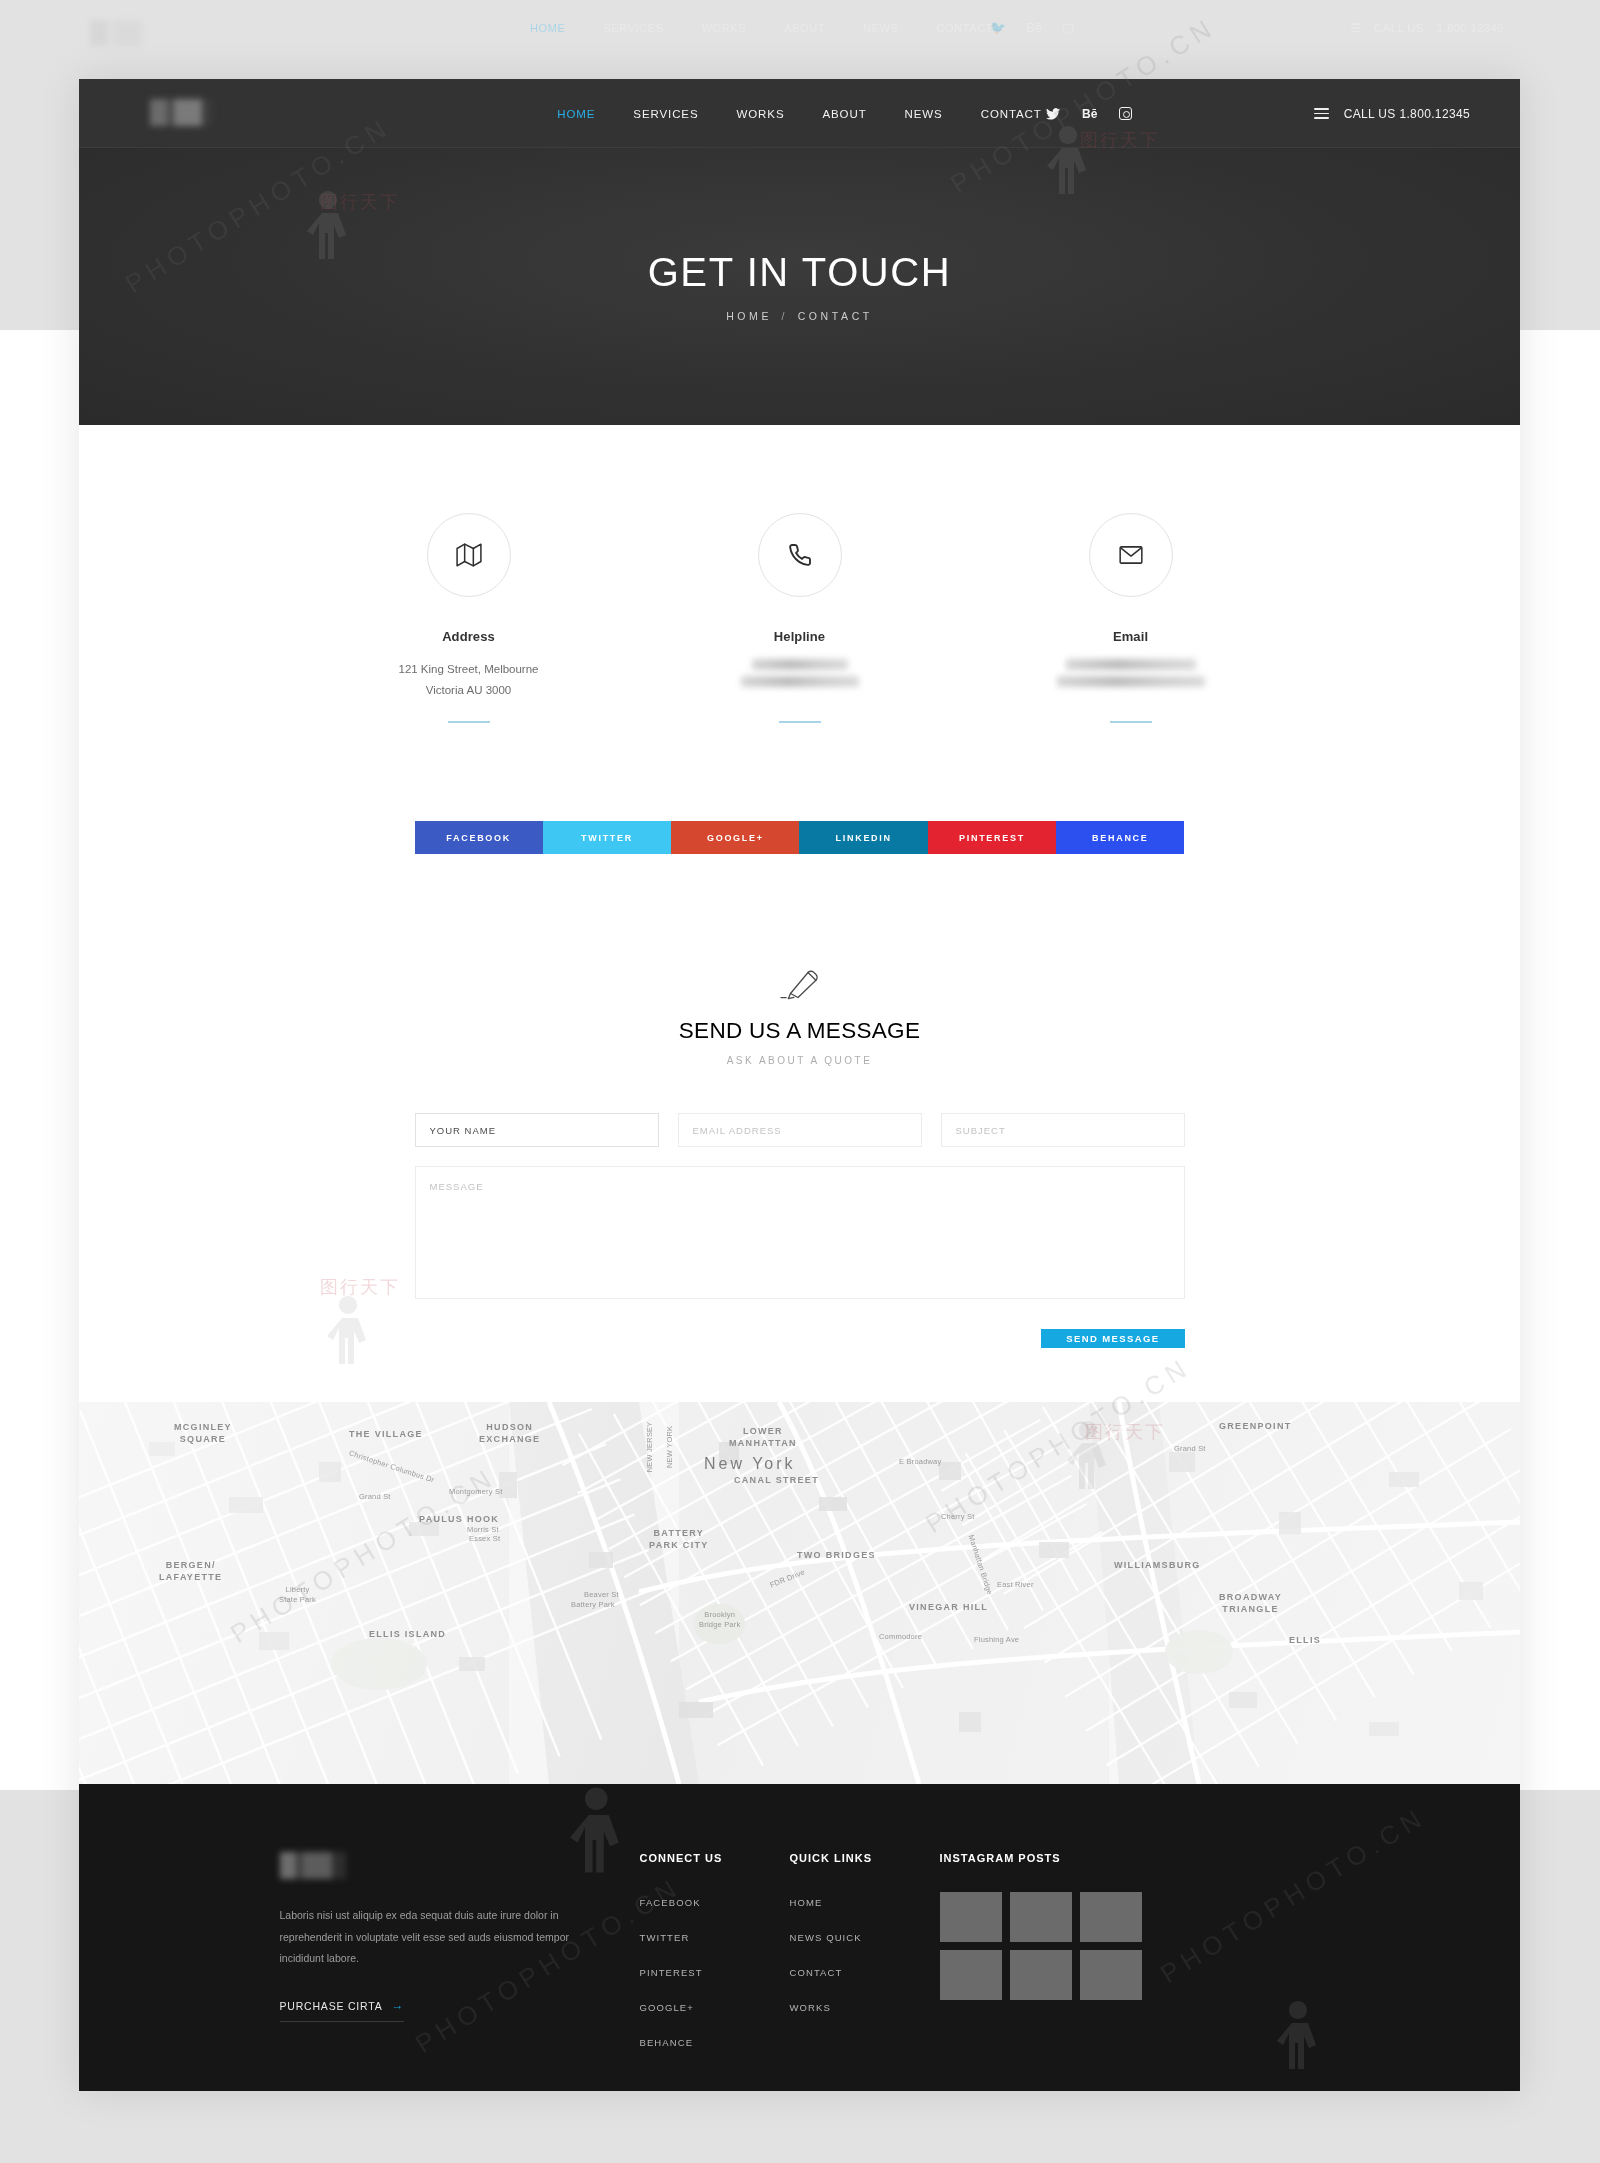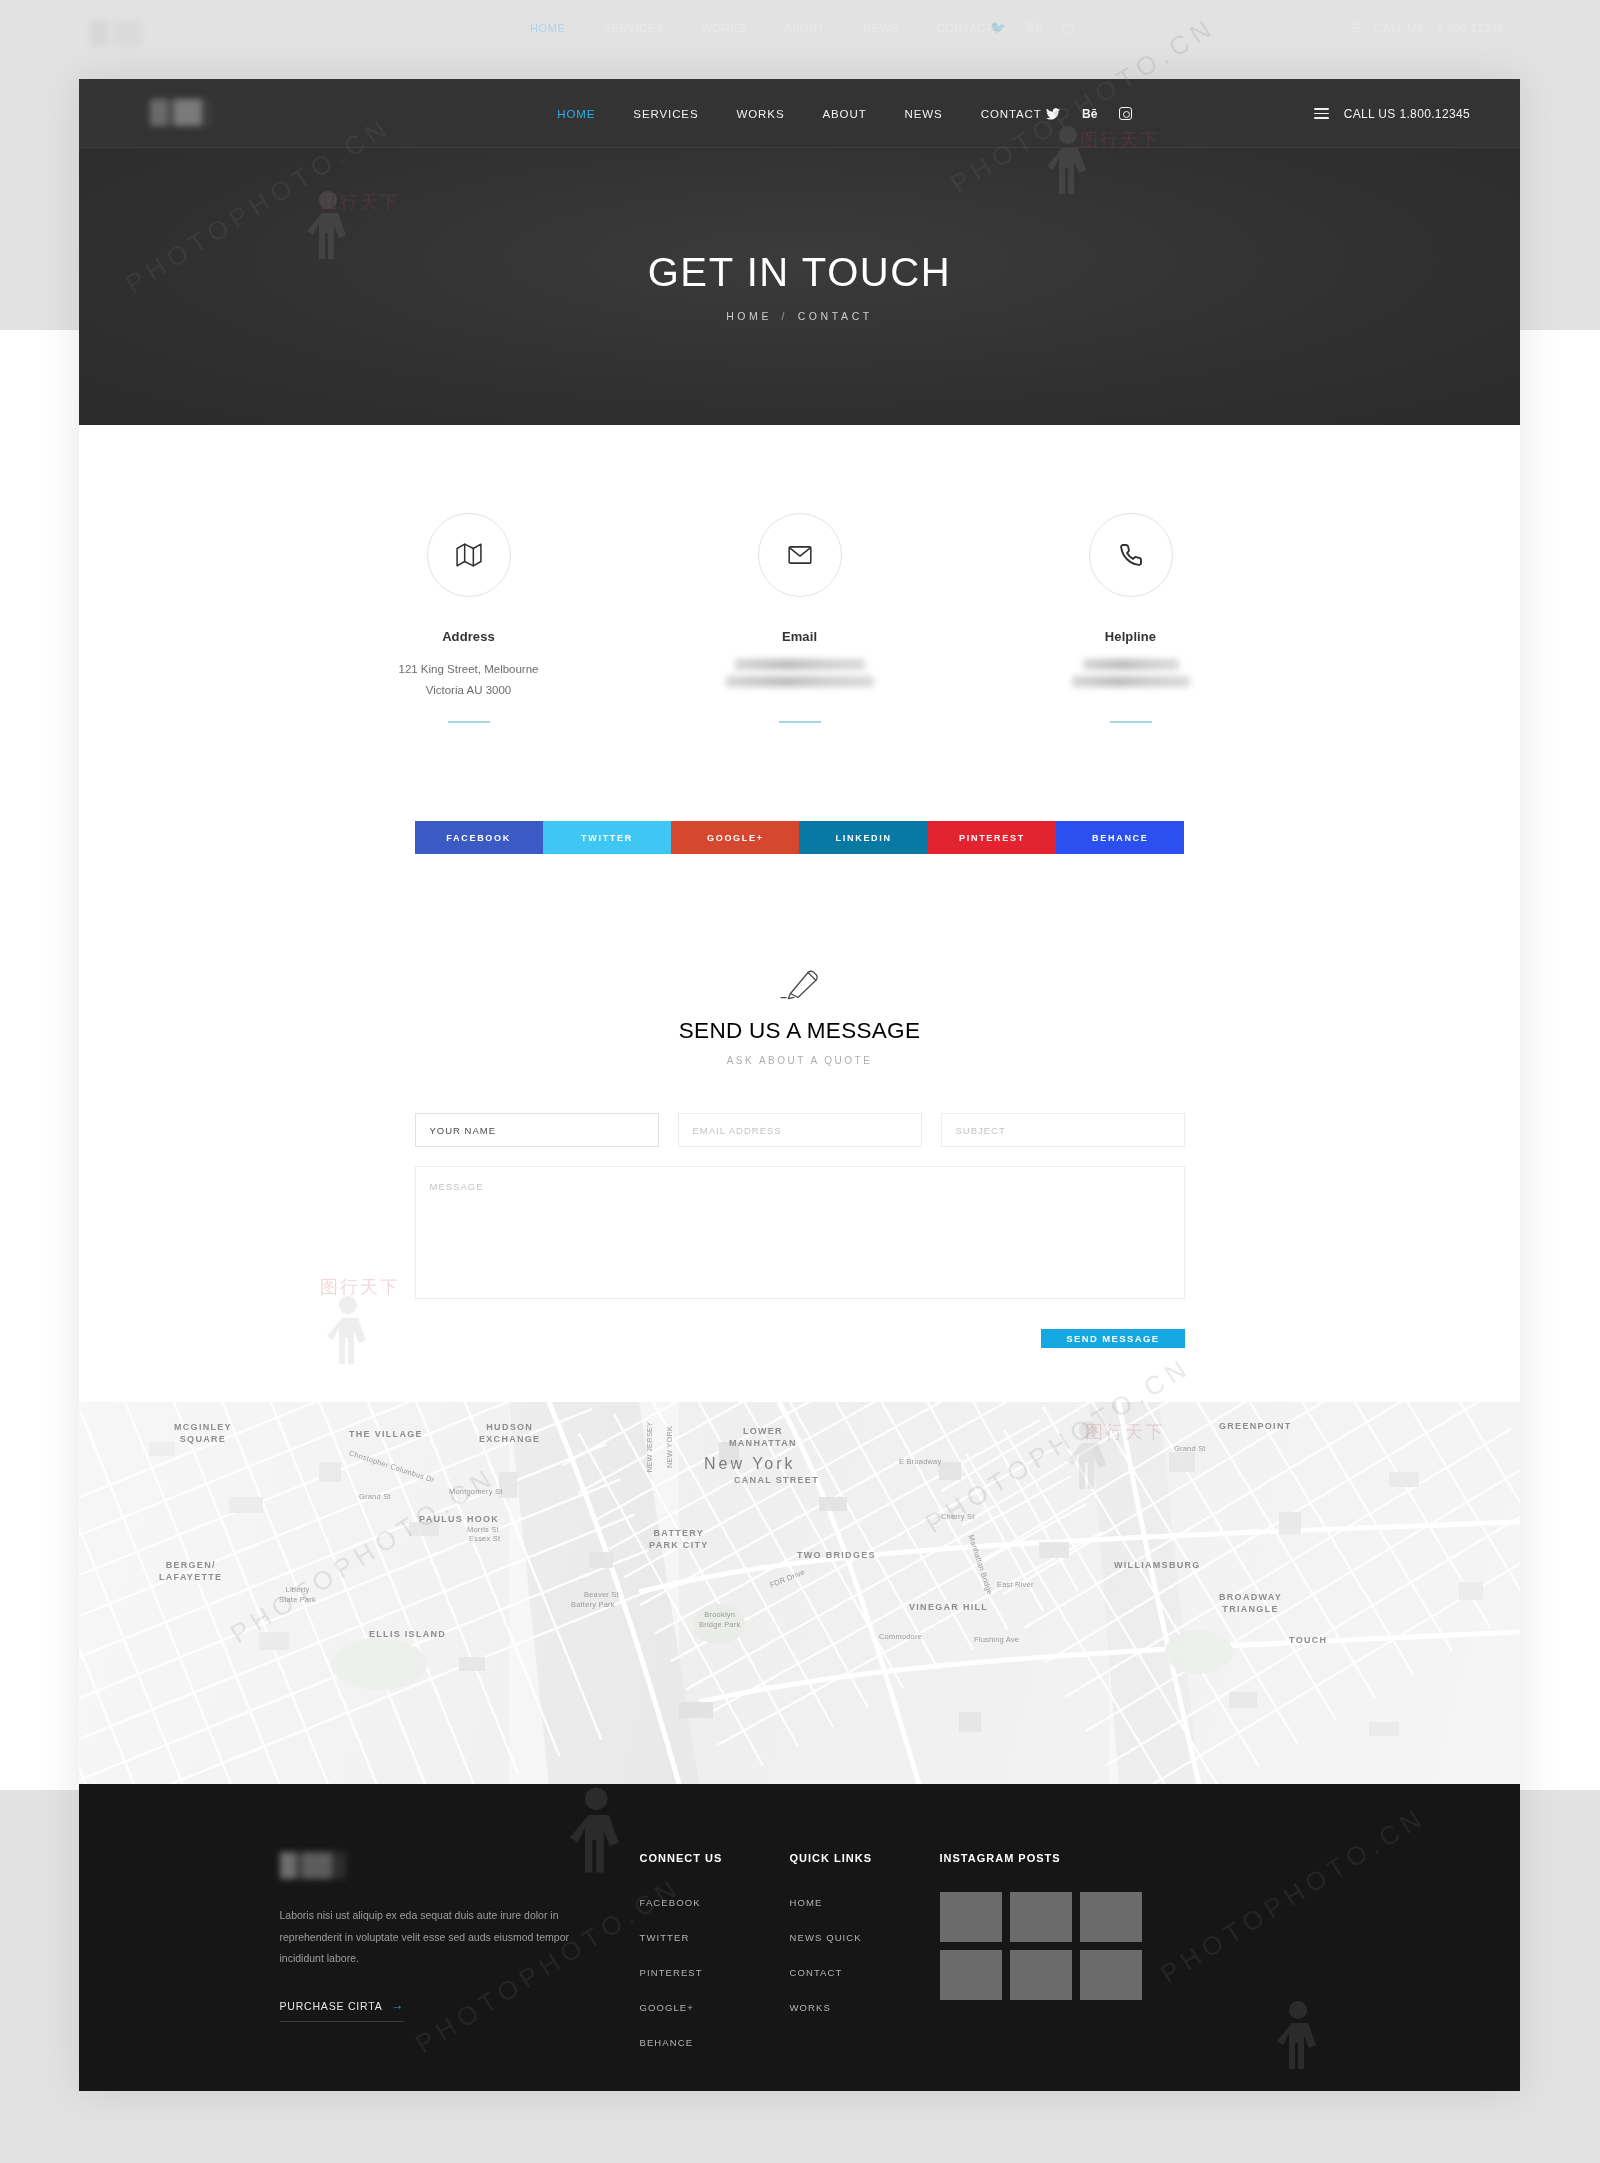--- a/index.html
+++ b/index.html
@@ -416,6 +416,20 @@
 
         <div class="ccard">
           <div class="ccircle">
+            <svg width="24" height="24" viewBox="0 0 24 24" fill="none" stroke="#2f2f2f" stroke-width="1.9" stroke-linecap="round" stroke-linejoin="round">
+                <path d="M22 16.92v3a2 2 0 0 1-2.18 2 19.79 19.79 0 0 1-8.63-3.07 19.5 19.5 0 0 1-6-6 19.79 19.79 0 0 1-3.07-8.67A2 2 0 0 1 4.11 2h3a2 2 0 0 1 2 1.72c.13.96.36 1.9.7 2.81a2 2 0 0 1-.45 2.11L8.09 9.91a16 16 0 0 0 6 6l1.27-1.27a2 2 0 0 1 2.11-.45c.9.34 1.85.57 2.81.7A2 2 0 0 1 22 16.92z"></path>
+              </svg>
+          </div>
+          <h3>Helpline</h3>
+          <div class="lines">
+            <span class="blurline l1"></span>
+            <span class="blurline l2"></span>
+          </div>
+          <div class="underbar"></div>
+        </div>
+
+        <div class="ccard">
+          <div class="ccircle">
             <svg width="26" height="26" viewBox="0 0 24 24" fill="none" stroke="#2f2f2f" stroke-width="1.4" stroke-linecap="round" stroke-linejoin="round">
                 <rect x="2" y="4.5" width="20" height="15" rx="1"></rect>
                 <polyline points="2.5 5.5 12 13 21.5 5.5"></polyline>
@@ -425,20 +439,6 @@
           <div class="lines">
             <span class="blurline e1"></span>
             <span class="blurline e2"></span>
-          </div>
-          <div class="underbar"></div>
-        </div>
-
-        <div class="ccard">
-          <div class="ccircle">
-            <svg width="24" height="24" viewBox="0 0 24 24" fill="none" stroke="#2f2f2f" stroke-width="1.9" stroke-linecap="round" stroke-linejoin="round">
-                <path d="M22 16.92v3a2 2 0 0 1-2.18 2 19.79 19.79 0 0 1-8.63-3.07 19.5 19.5 0 0 1-6-6 19.79 19.79 0 0 1-3.07-8.67A2 2 0 0 1 4.11 2h3a2 2 0 0 1 2 1.72c.13.96.36 1.9.7 2.81a2 2 0 0 1-.45 2.11L8.09 9.91a16 16 0 0 0 6 6l1.27-1.27a2 2 0 0 1 2.11-.45c.9.34 1.85.57 2.81.7A2 2 0 0 1 22 16.92z"></path>
-              </svg>
-          </div>
-          <h3>Helpline</h3>
-          <div class="lines">
-            <span class="blurline l1"></span>
-            <span class="blurline l2"></span>
           </div>
           <div class="underbar"></div>
         </div>

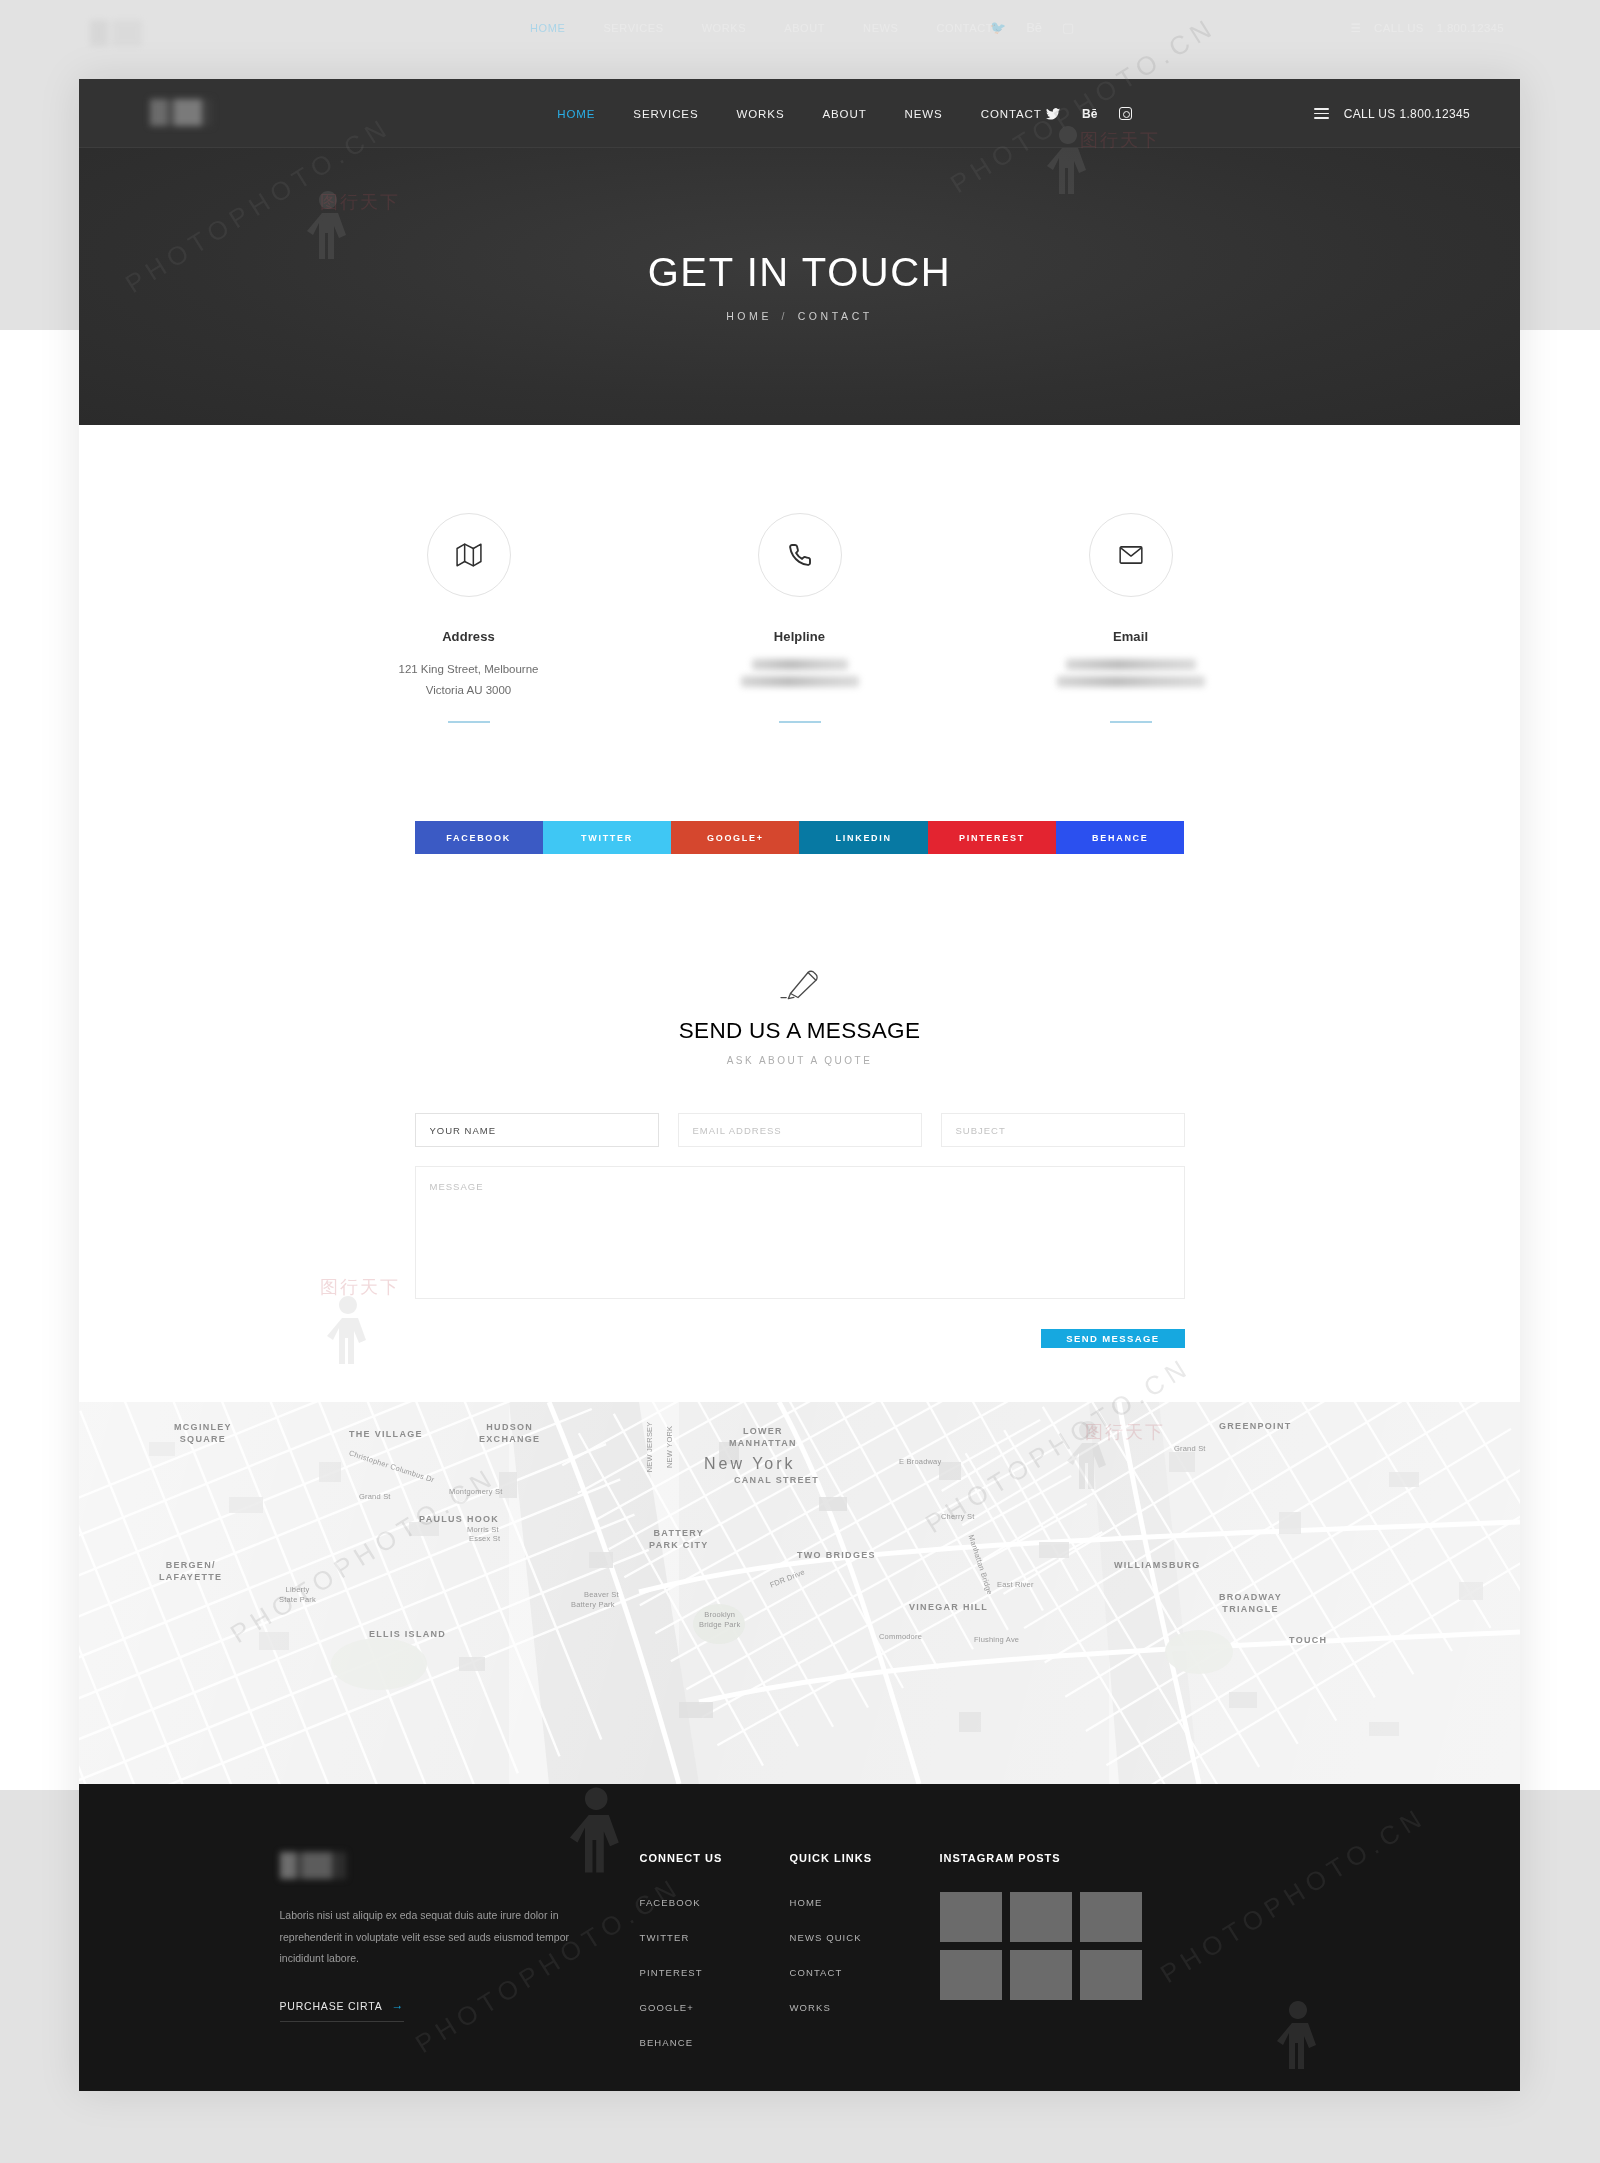--- a/index.html
+++ b/index.html
@@ -635,7 +635,7 @@
       <div class="map-label" style="left:1140px;top:190px;">BROADWAY
 TRIANGLE</div>
       <div class="map-label" style="left:290px; top:227px;">ELLIS ISLAND</div>
-      <div class="map-label" style="left:1210px;top:233px;">TOUCH</div>
+      <div class="map-label" style="left:1210px;top:233px;">ELLIS</div>
       <div class="map-label small" style="left:200px; top:183px;">Liberty
 State Park</div>
       <div class="map-label small" style="left:820px; top:55px;">E Broadway</div>

